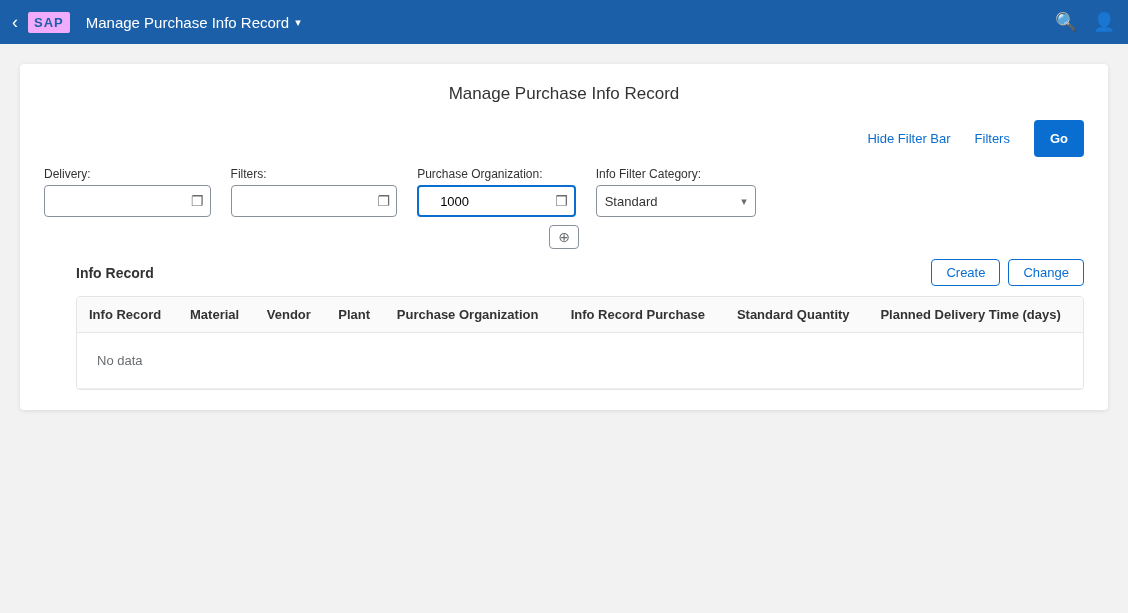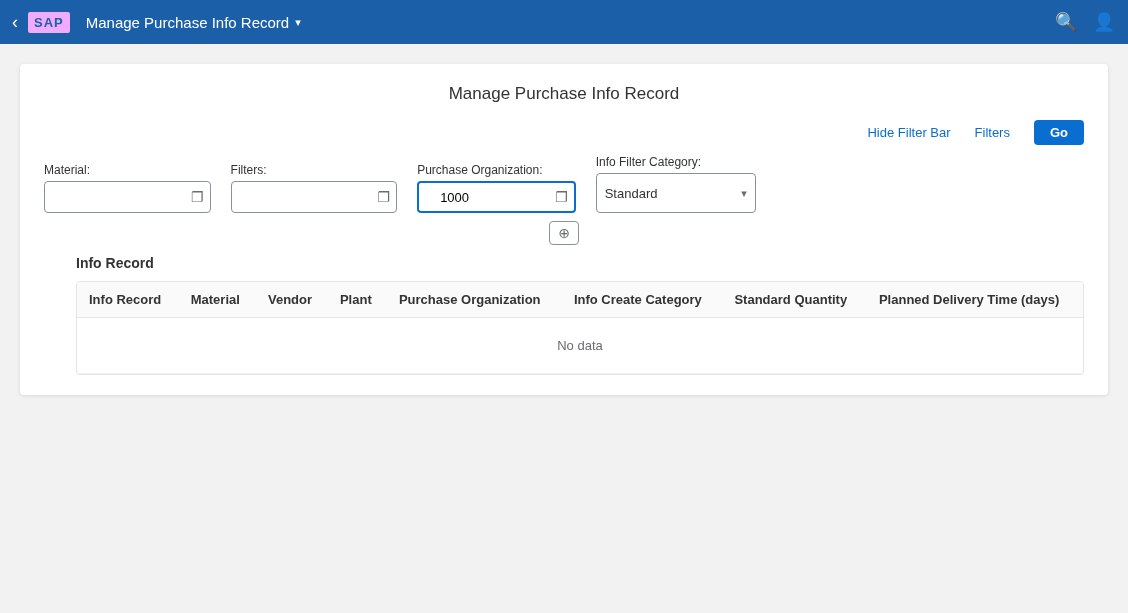--- a/index.html
+++ b/index.html
@@ -94,7 +94,7 @@
       color: white;
       border: none;
       border-radius: 4px;
-      padding: 5px 16px;
+      padding: 11px 16px;
       font-size: 13px;
       cursor: pointer;
       font-weight: 600;

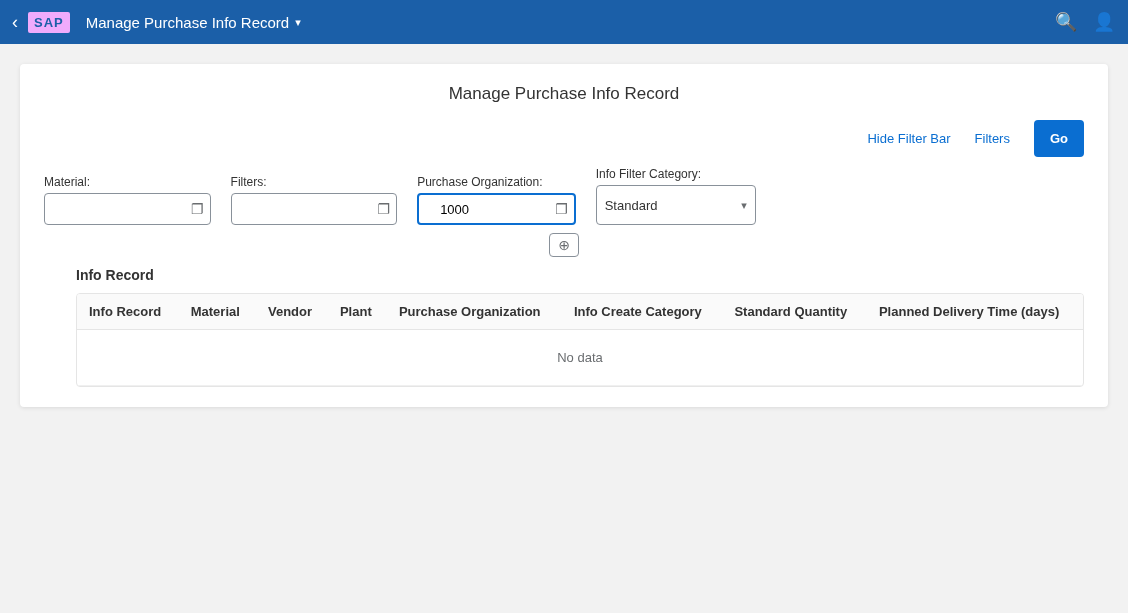--- a/index.html
+++ b/index.html
@@ -288,7 +288,7 @@
     <div class="filter-fields">
 
       <div class="filter-field">
-        <label class="filter-label">Material:</label>
+        <label class="filter-label">Delivery:</label>
         <div class="filter-input-wrapper">
           <input class="filter-input" type="text" style="width: 140px;">
           <button class="input-icon-btn">❐</button>

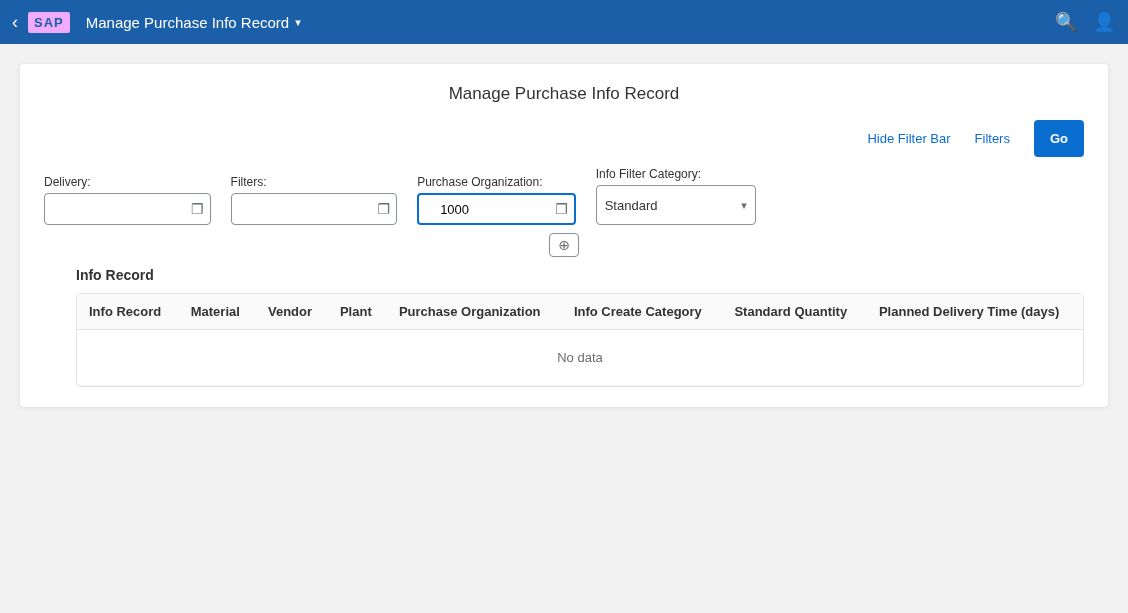--- a/index.html
+++ b/index.html
@@ -153,7 +153,7 @@
       border: 1px solid #89919a;
       border-radius: 4px;
       background: white;
-      height: 40px;
+      height: 32px;
       padding: 0 8px;
       min-width: 160px;
       cursor: pointer;

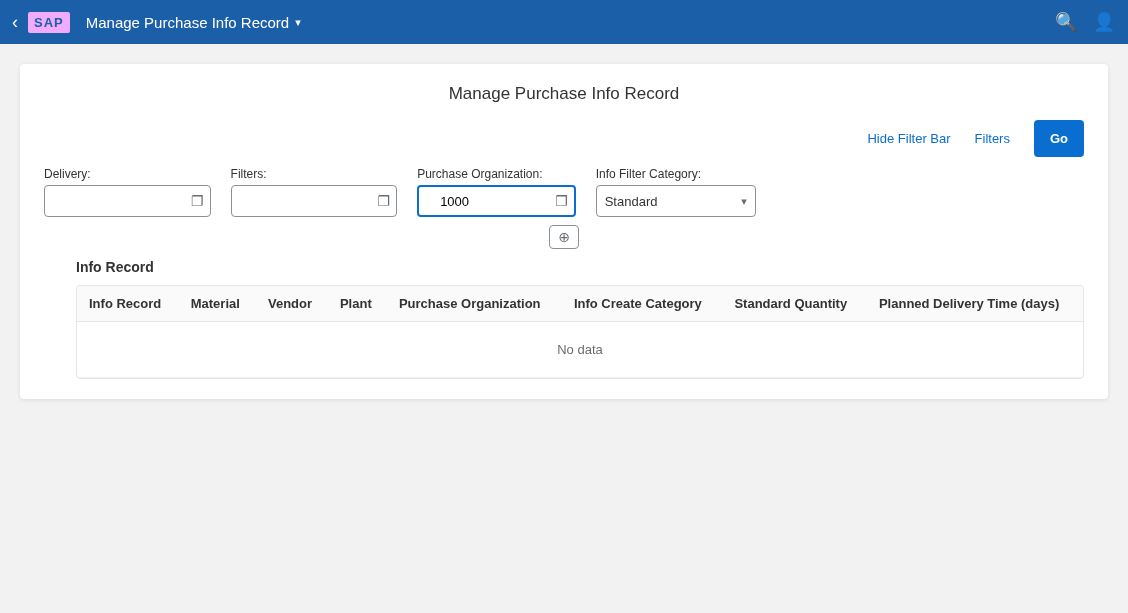--- a/index.html
+++ b/index.html
@@ -332,6 +332,10 @@
     <div class="info-record-section">
       <div class="section-header">
         <span class="section-title">Info Record</span>
+        <div class="section-actions">
+          <button class="action-btn primary">Create</button>
+          <button class="action-btn">Change</button>
+        </div>
       </div>
 
       <div class="table-wrapper">

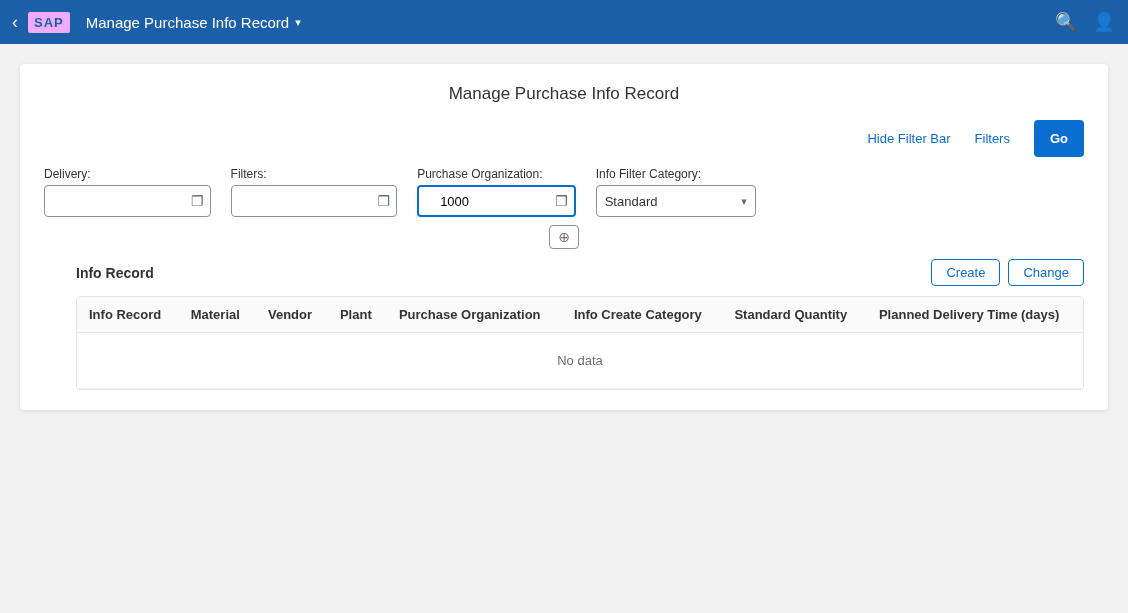--- a/index.html
+++ b/index.html
@@ -347,7 +347,7 @@
               <th>Vendor</th>
               <th>Plant</th>
               <th>Purchase Organization</th>
-              <th>Info Create Category</th>
+              <th>Info Record Purchase</th>
               <th>Standard Quantity</th>
               <th>Planned Delivery Time (days)</th>
             </tr>

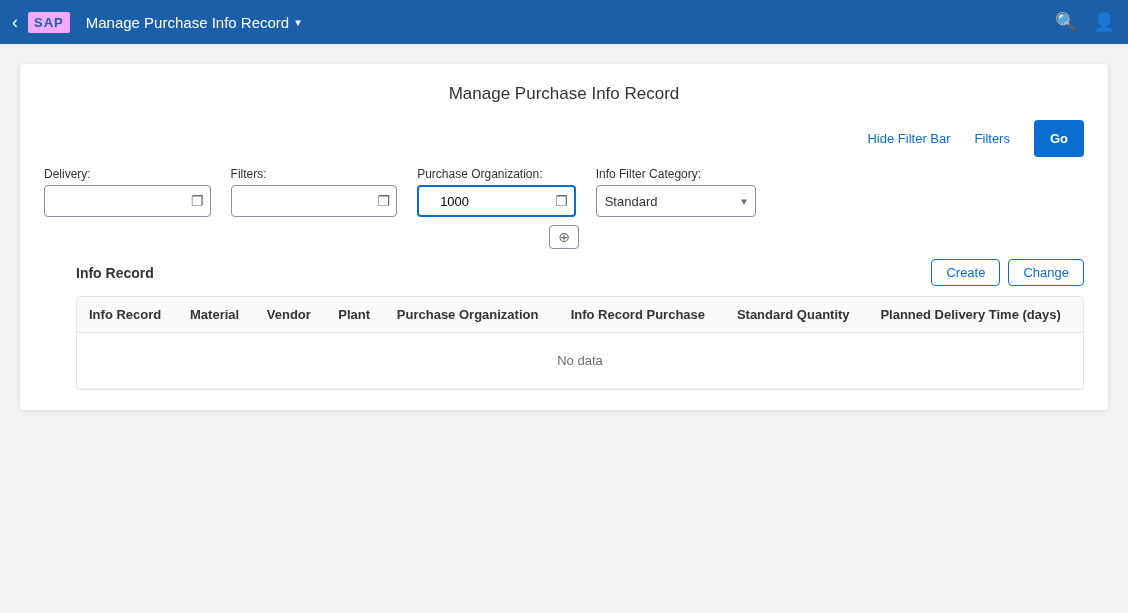--- a/index.html
+++ b/index.html
@@ -253,7 +253,6 @@
       border-bottom: 1px solid #f0f0f0;
     }
     .no-data-row td {
-      text-align: center;
       color: #6a6d70;
       padding: 20px;
     }

